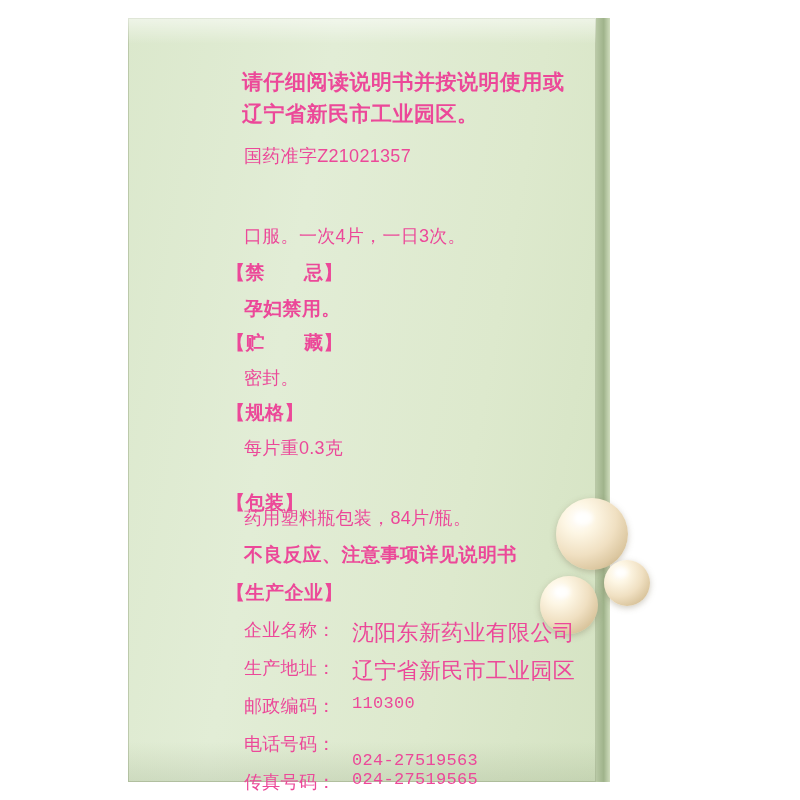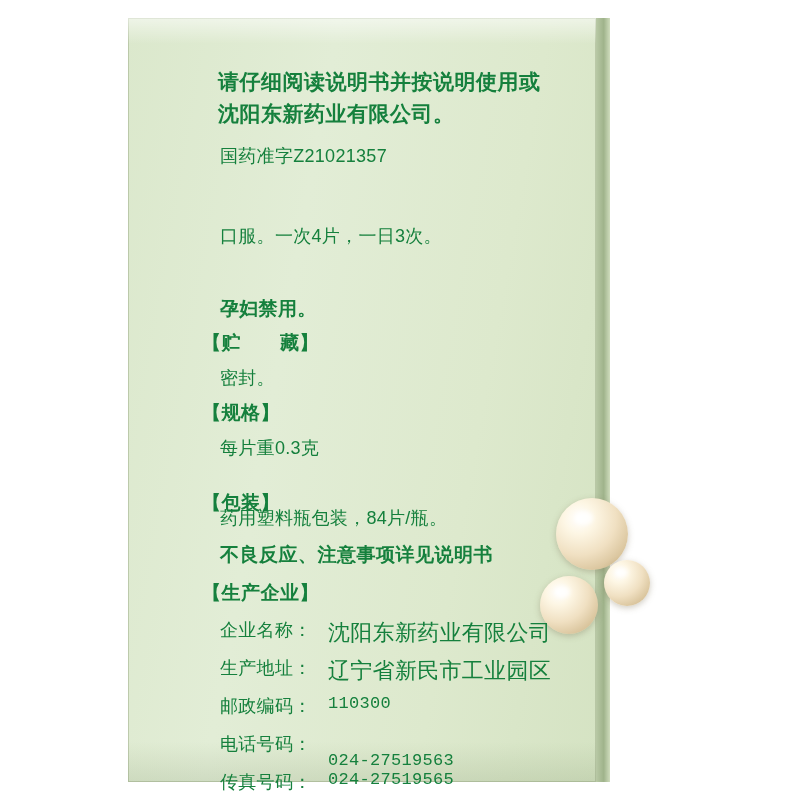--- a/index.html
+++ b/index.html
@@ -79,11 +79,11 @@
   
   #content {
     position: absolute;
-    left: 120px;
+    left: 144px;
     top: 18px;
     width: 468px;
     height: 632px;
-    color: #15803d;
+    color: #ec4899;
   }
 
   .head-line {

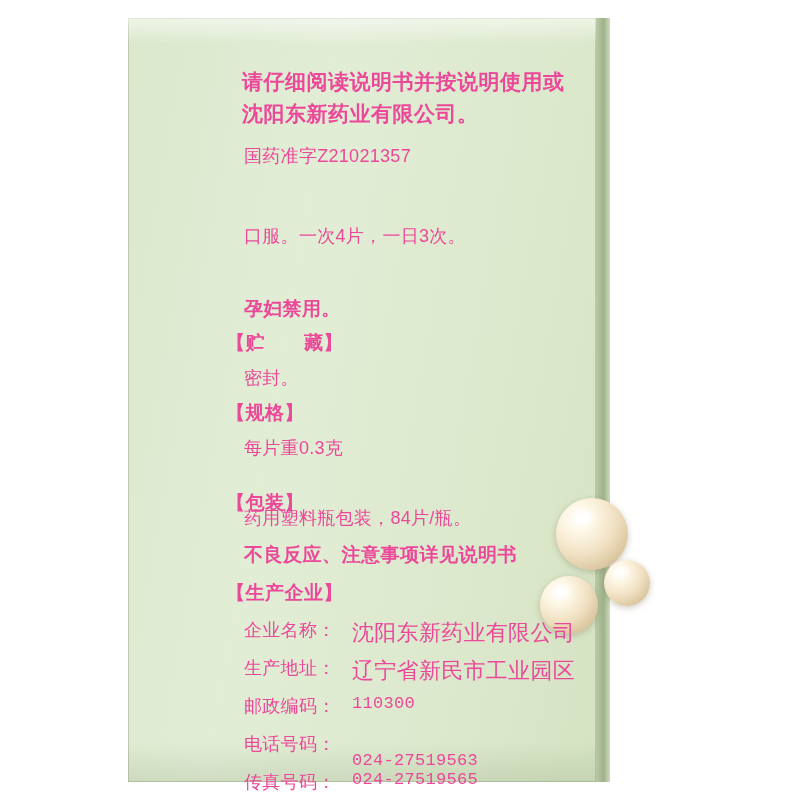--- a/index.html
+++ b/index.html
@@ -172,7 +172,7 @@
   <div id="content">
 
     <div class="head-line" id="head1">请仔细阅读说明书并按说明使用或</div>
-    <div class="head-line" id="head2">沈阳东新药业有限公司。</div>
+    <div class="head-line" id="head2">辽宁省新民市工业园区。</div>
 
     <div class="approval">国药准字Z21021357</div>
 

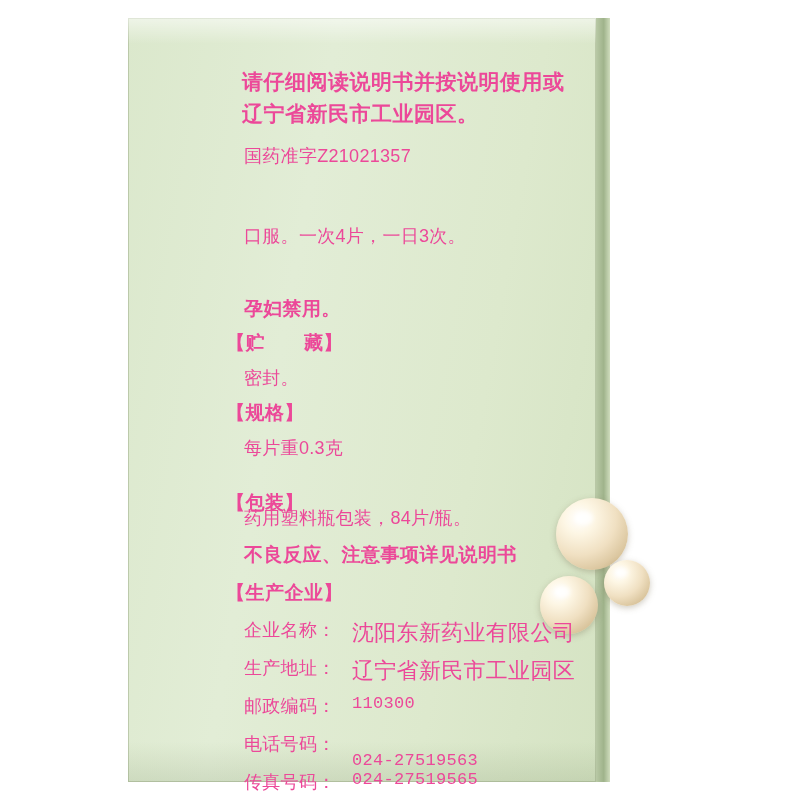--- a/index.html
+++ b/index.html
@@ -178,6 +178,7 @@
 
     <div class="sec-body" style="top:206px;">口服。一次4片，一日3次。</div>
 
+    <div class="sec-title" style="top:242px;">【禁　　忌】</div>
     <div class="sec-body bold" style="top:278px;">孕妇禁用。</div>
 
     <div class="sec-title" style="top:312px;">【贮　　藏】</div>

